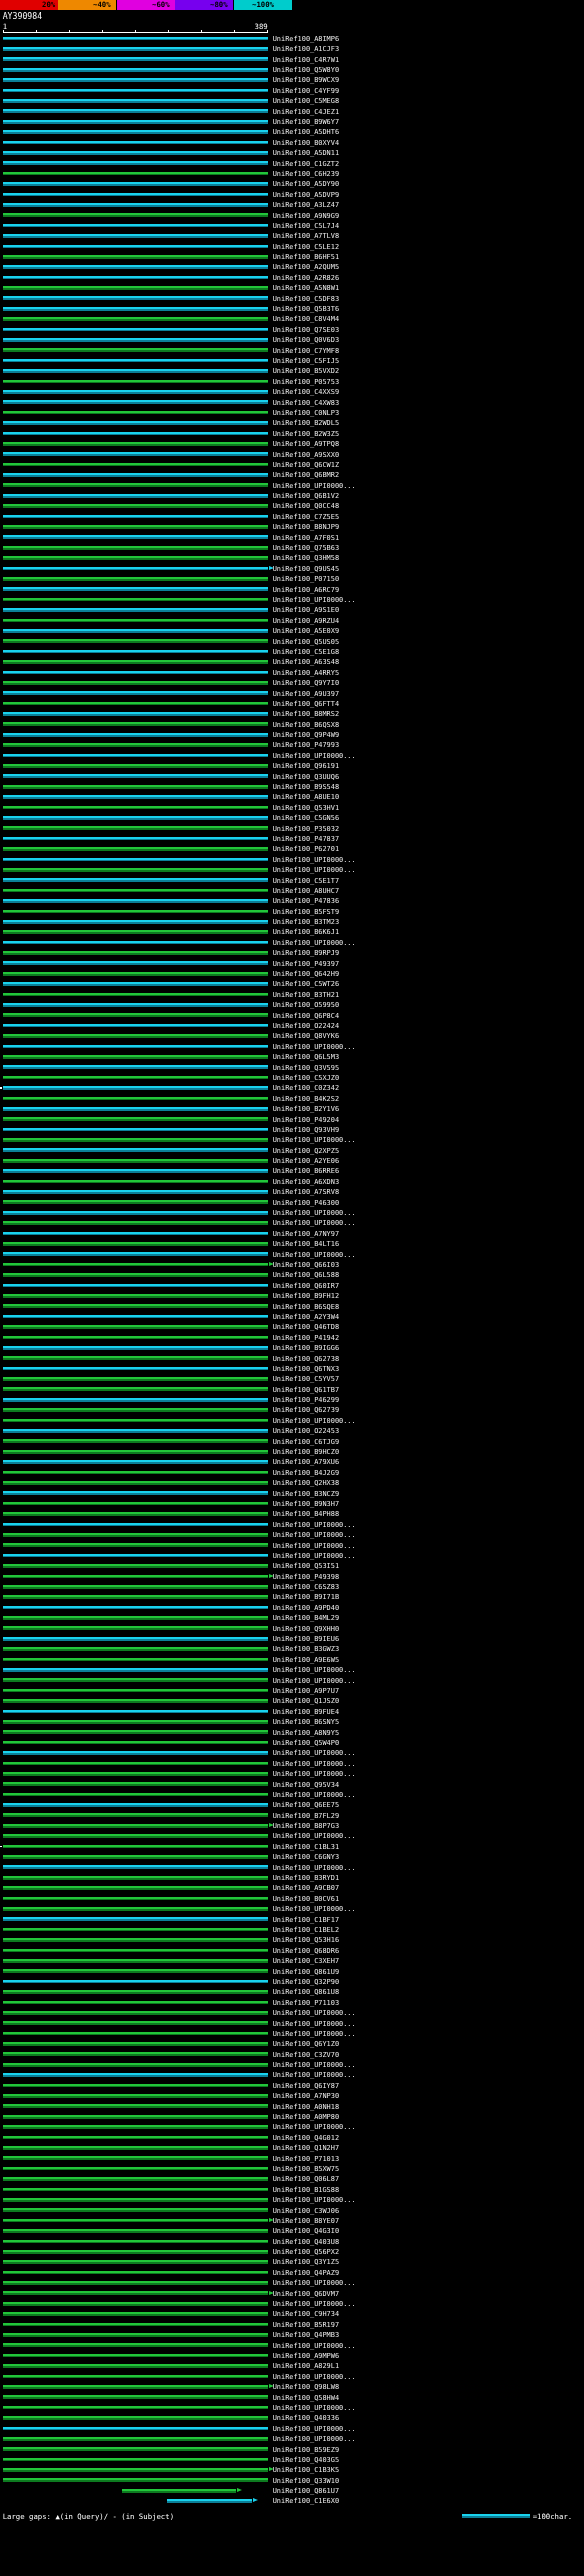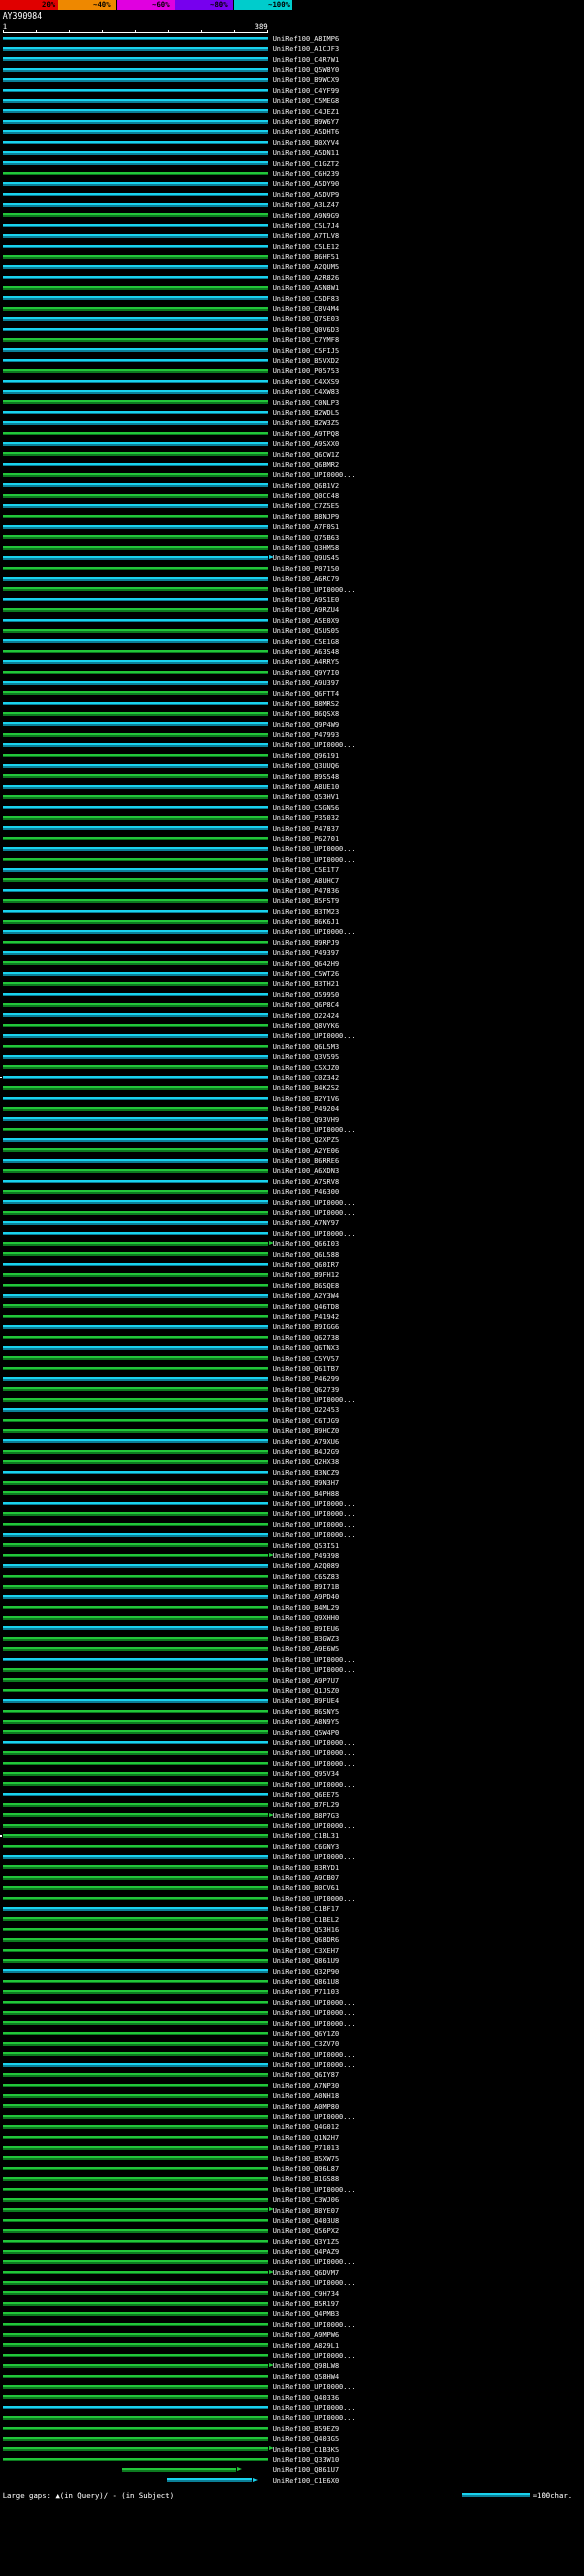--- a/index.html
+++ b/index.html
@@ -41,7 +41,7 @@
   <span class="kl" style="left:93px">~40%</span>
   <span class="kl" style="left:152px">~60%</span>
   <span class="kl" style="left:210px">~80%</span>
-  <span class="kl" style="left:268px">~100%</span>
+  <span class="kl" style="left:252px">~100%</span>
 </div>
 
 <div class="header">AY390984</div>

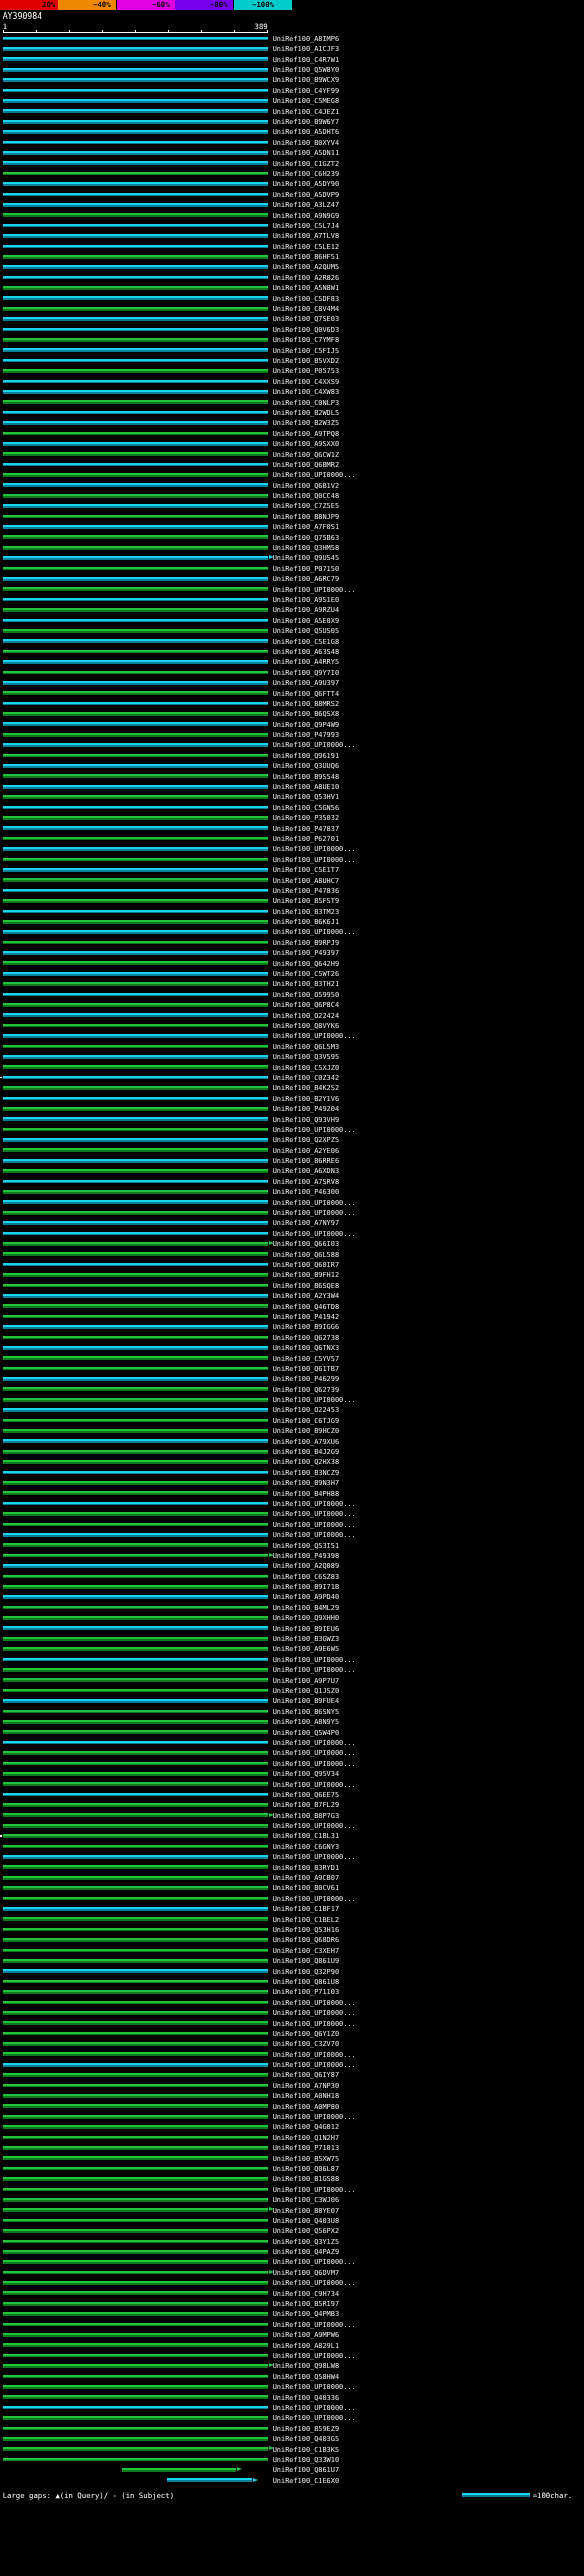--- a/index.html
+++ b/index.html
@@ -212,6 +212,12 @@
     </div>
     <div class="hit-row">
       <div class="hit-plot">
+        <div class="hit-bar" style="left: 0%; width: 100%; background: linear-gradient(rgb(25, 210, 238) 0px, rgb(25, 210, 238) 1.8px, rgb(11, 127, 151) 1.8px, rgb(11, 127, 151) 100%);"></div>
+      </div>
+      <span class="hit-label">UniRef100_Q5B3T6</span>
+    </div>
+    <div class="hit-row">
+      <div class="hit-plot">
         <div class="hit-bar" style="left: 0%; width: 100%; background: linear-gradient(rgb(34, 197, 58) 0px, rgb(34, 197, 58) 1.8px, rgb(13, 122, 32) 1.8px, rgb(13, 122, 32) 100%);"></div>
       </div>
       <span class="hit-label">UniRef100_C8V4M4</span>

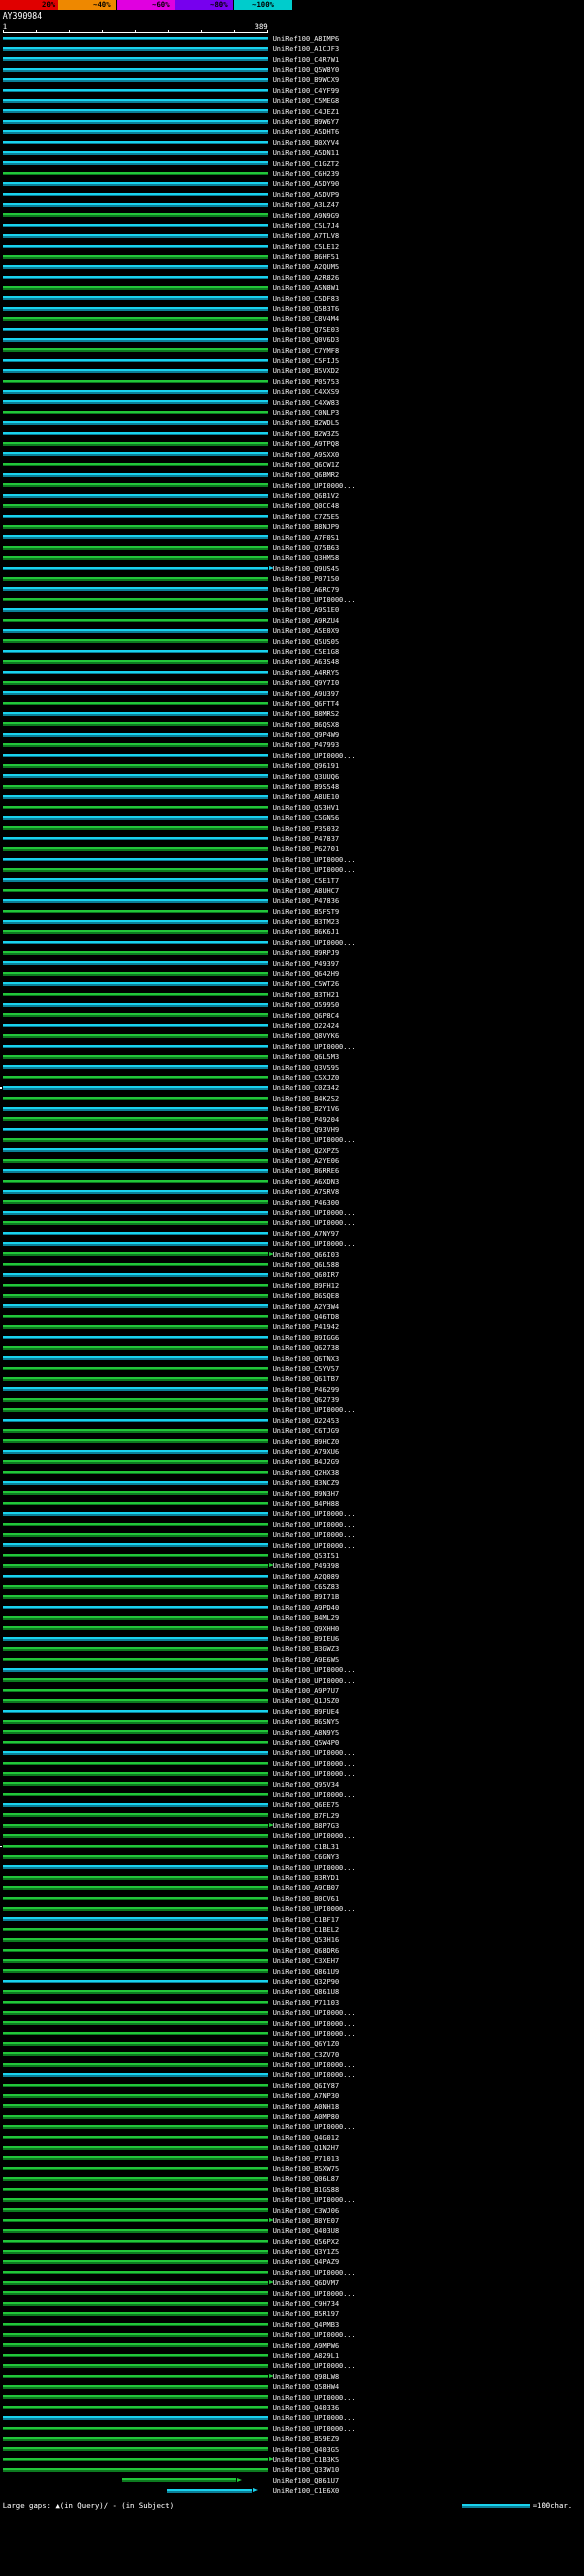--- a/index.html
+++ b/index.html
@@ -754,6 +754,12 @@
     </div>
     <div class="hit-row">
       <div class="hit-plot">
+        <div class="hit-bar" style="left: 0%; width: 100%; background: linear-gradient(rgb(34, 197, 58) 0px, rgb(34, 197, 58) 1.8px, rgb(13, 122, 32) 1.8px, rgb(13, 122, 32) 100%);"></div>
+      </div>
+      <span class="hit-label">UniRef100_B4LT16</span>
+    </div>
+    <div class="hit-row">
+      <div class="hit-plot">
         <div class="hit-bar" style="left: 0%; width: 100%; background: linear-gradient(rgb(25, 210, 238) 0px, rgb(25, 210, 238) 1.8px, rgb(11, 127, 151) 1.8px, rgb(11, 127, 151) 100%);"></div>
       </div>
       <span class="hit-label">UniRef100_UPI0000...</span>

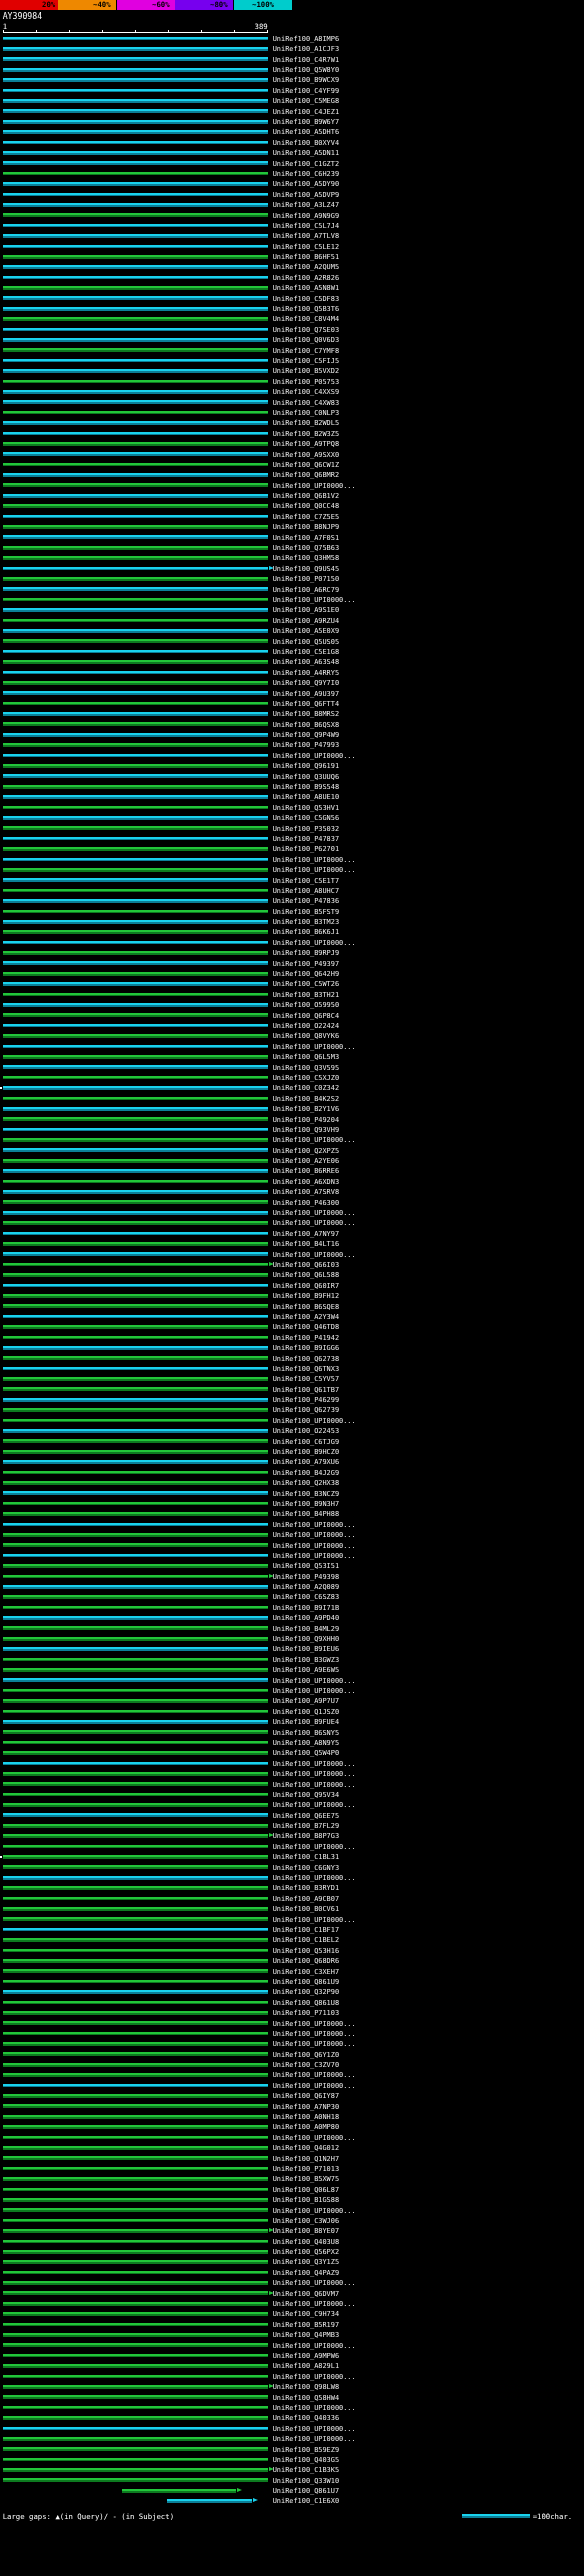--- a/index.html
+++ b/index.html
@@ -954,12 +954,6 @@
     </div>
     <div class="hit-row">
       <div class="hit-plot">
-        <div class="hit-bar" style="left: 0%; width: 100%; background: linear-gradient(rgb(25, 210, 238) 0px, rgb(25, 210, 238) 1.8px, rgb(11, 127, 151) 1.8px, rgb(11, 127, 151) 100%);"></div>
-      </div>
-      <span class="hit-label">UniRef100_A2Q089</span>
-    </div>
-    <div class="hit-row">
-      <div class="hit-plot">
         <div class="hit-bar" style="left: 0%; width: 100%; background: linear-gradient(rgb(34, 197, 58) 0px, rgb(34, 197, 58) 1.8px, rgb(13, 122, 32) 1.8px, rgb(13, 122, 32) 100%);"></div>
       </div>
       <span class="hit-label">UniRef100_C6SZ83</span>

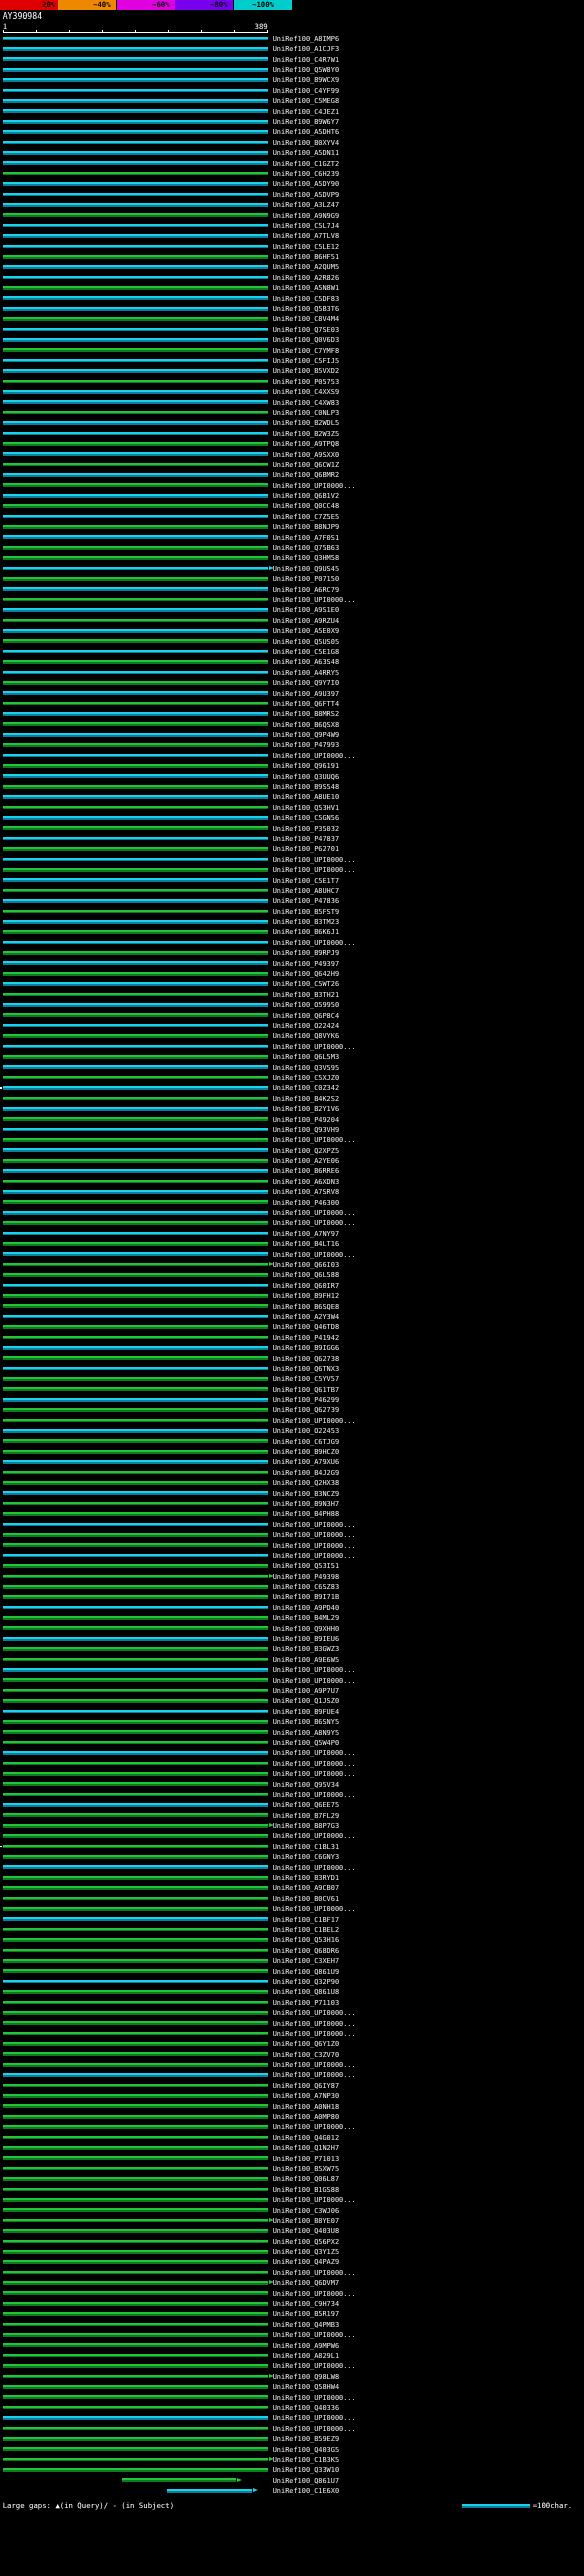--- a/index.html
+++ b/index.html
@@ -1331,6 +1331,12 @@
       <div class="hit-plot">
         <div class="hit-bar" style="left: 0%; width: 100%; background: linear-gradient(rgb(34, 197, 58) 0px, rgb(34, 197, 58) 1.8px, rgb(13, 122, 32) 1.8px, rgb(13, 122, 32) 100%);"></div>
       </div>
+      <span class="hit-label">UniRef100_Q4G3I0</span>
+    </div>
+    <div class="hit-row">
+      <div class="hit-plot">
+        <div class="hit-bar" style="left: 0%; width: 100%; background: linear-gradient(rgb(34, 197, 58) 0px, rgb(34, 197, 58) 1.8px, rgb(13, 122, 32) 1.8px, rgb(13, 122, 32) 100%);"></div>
+      </div>
       <span class="hit-label">UniRef100_Q403U8</span>
     </div>
     <div class="hit-row">

